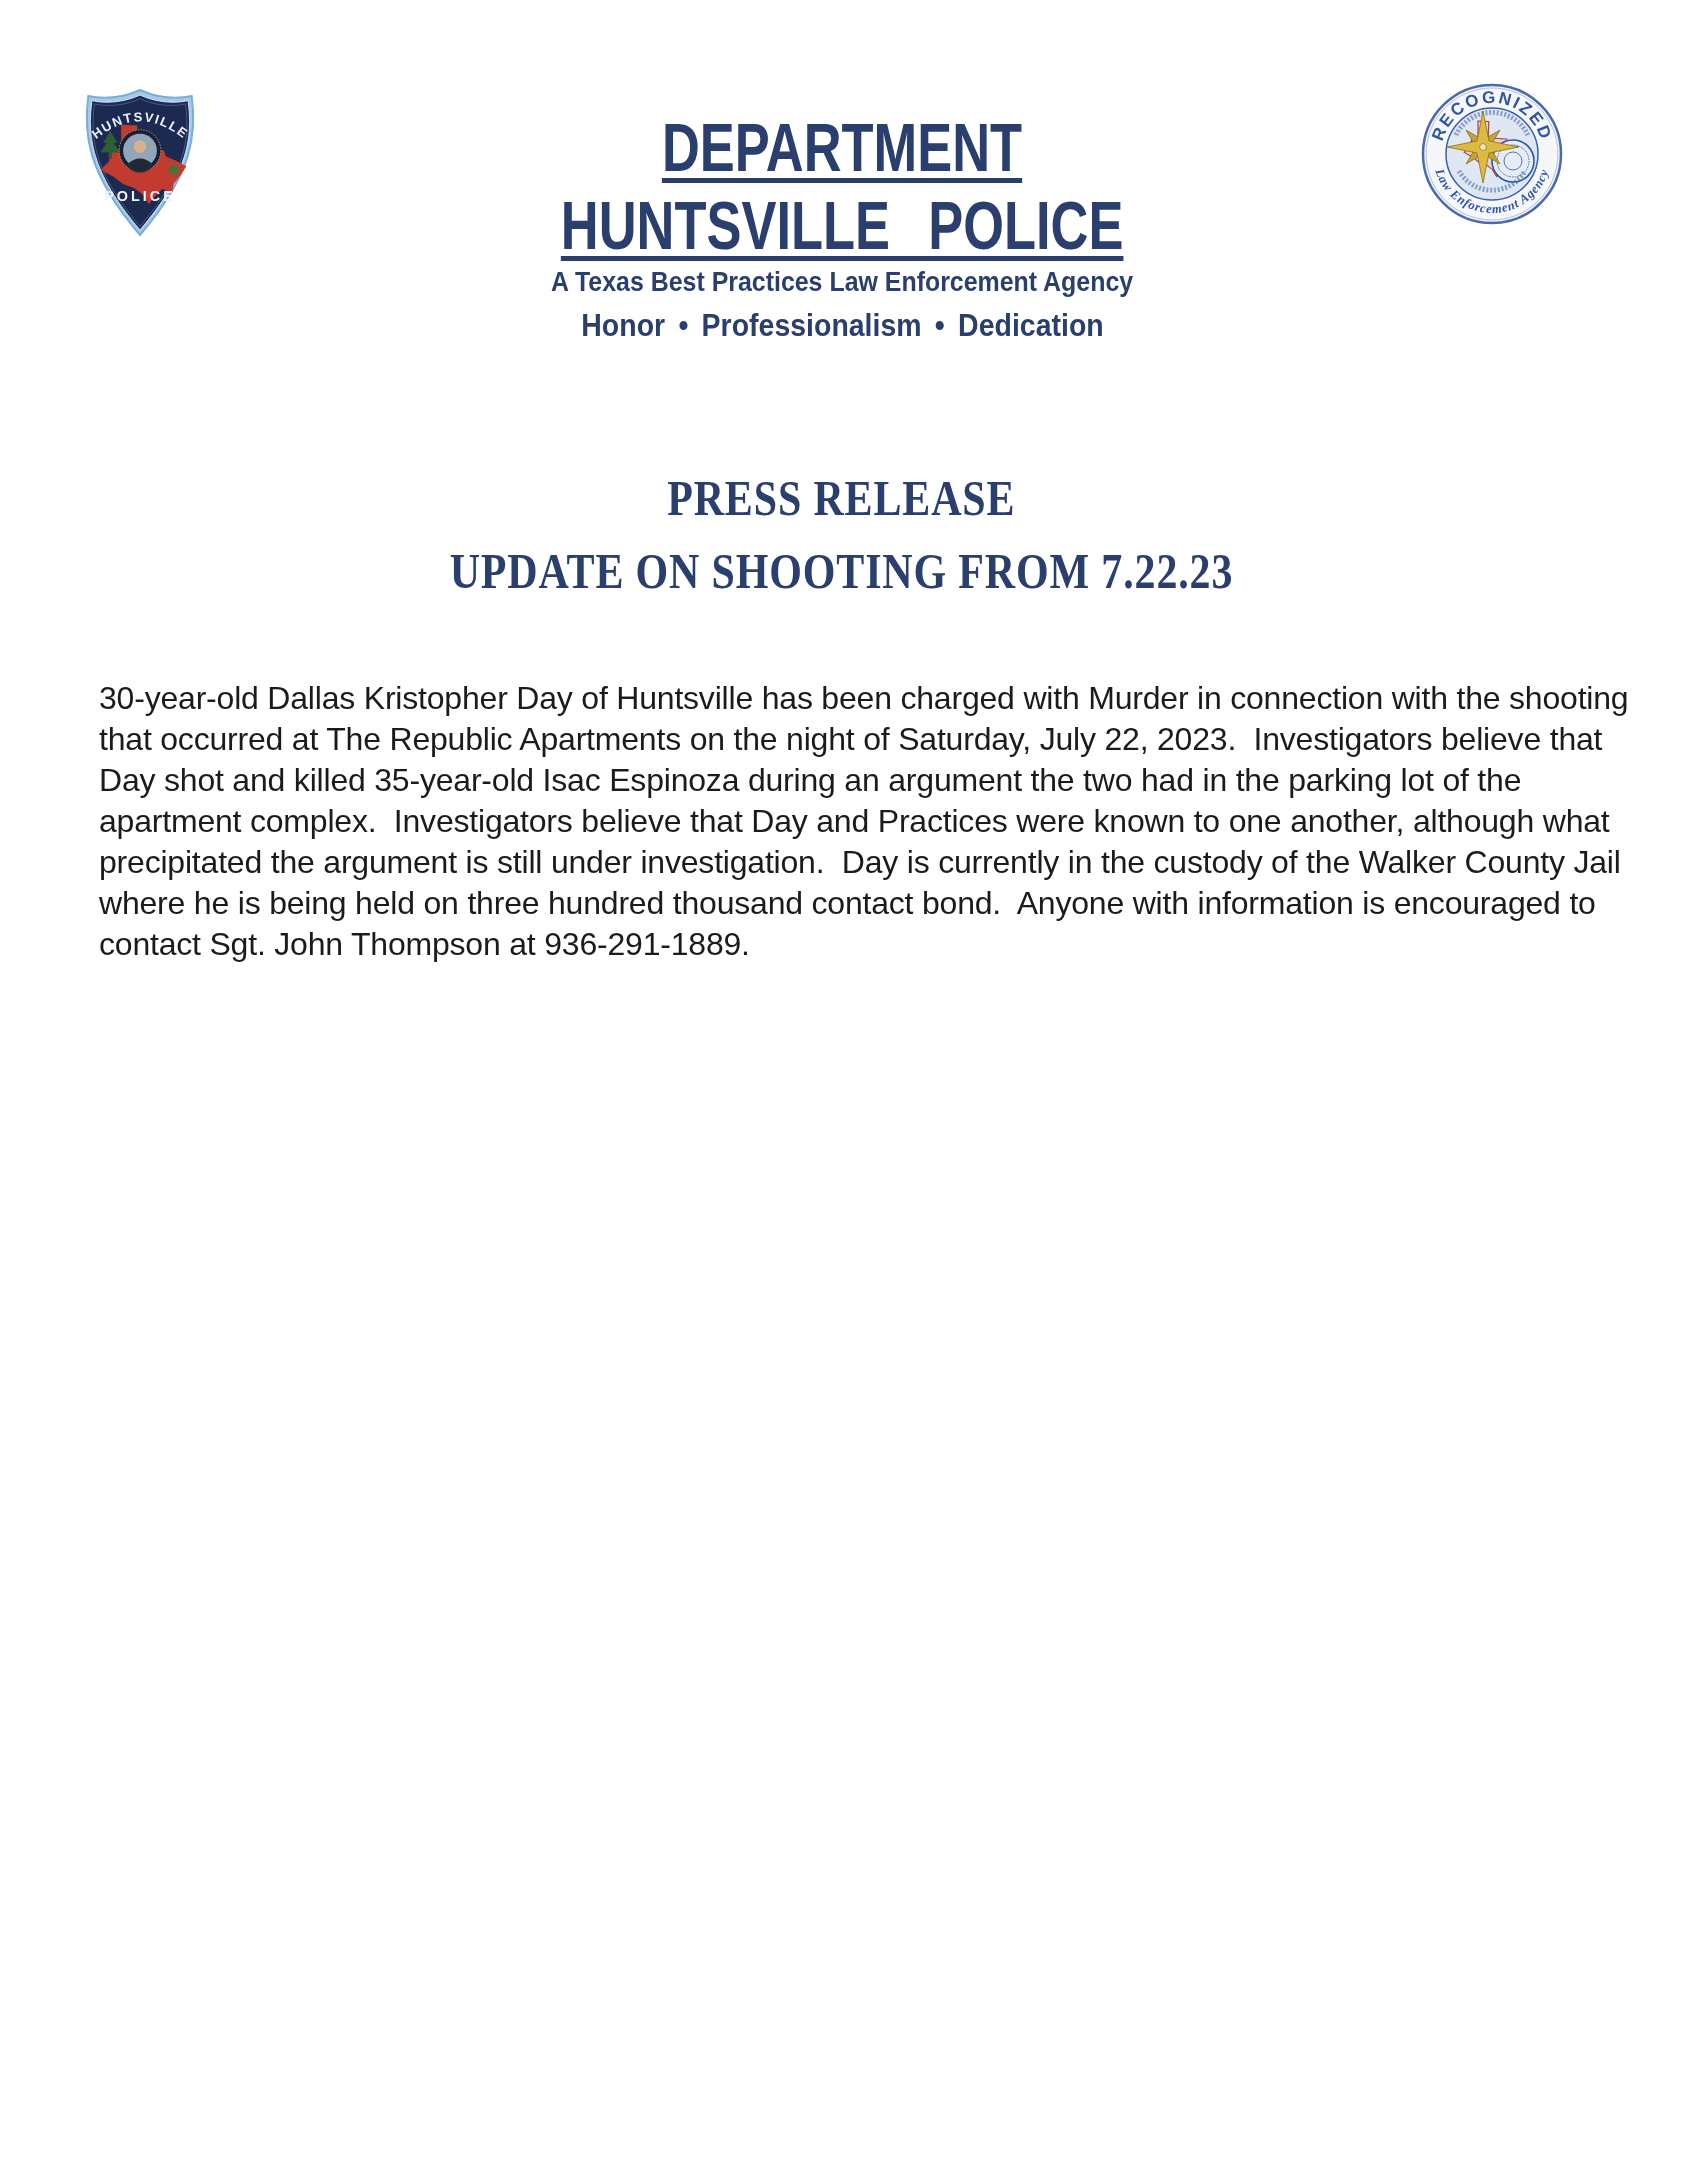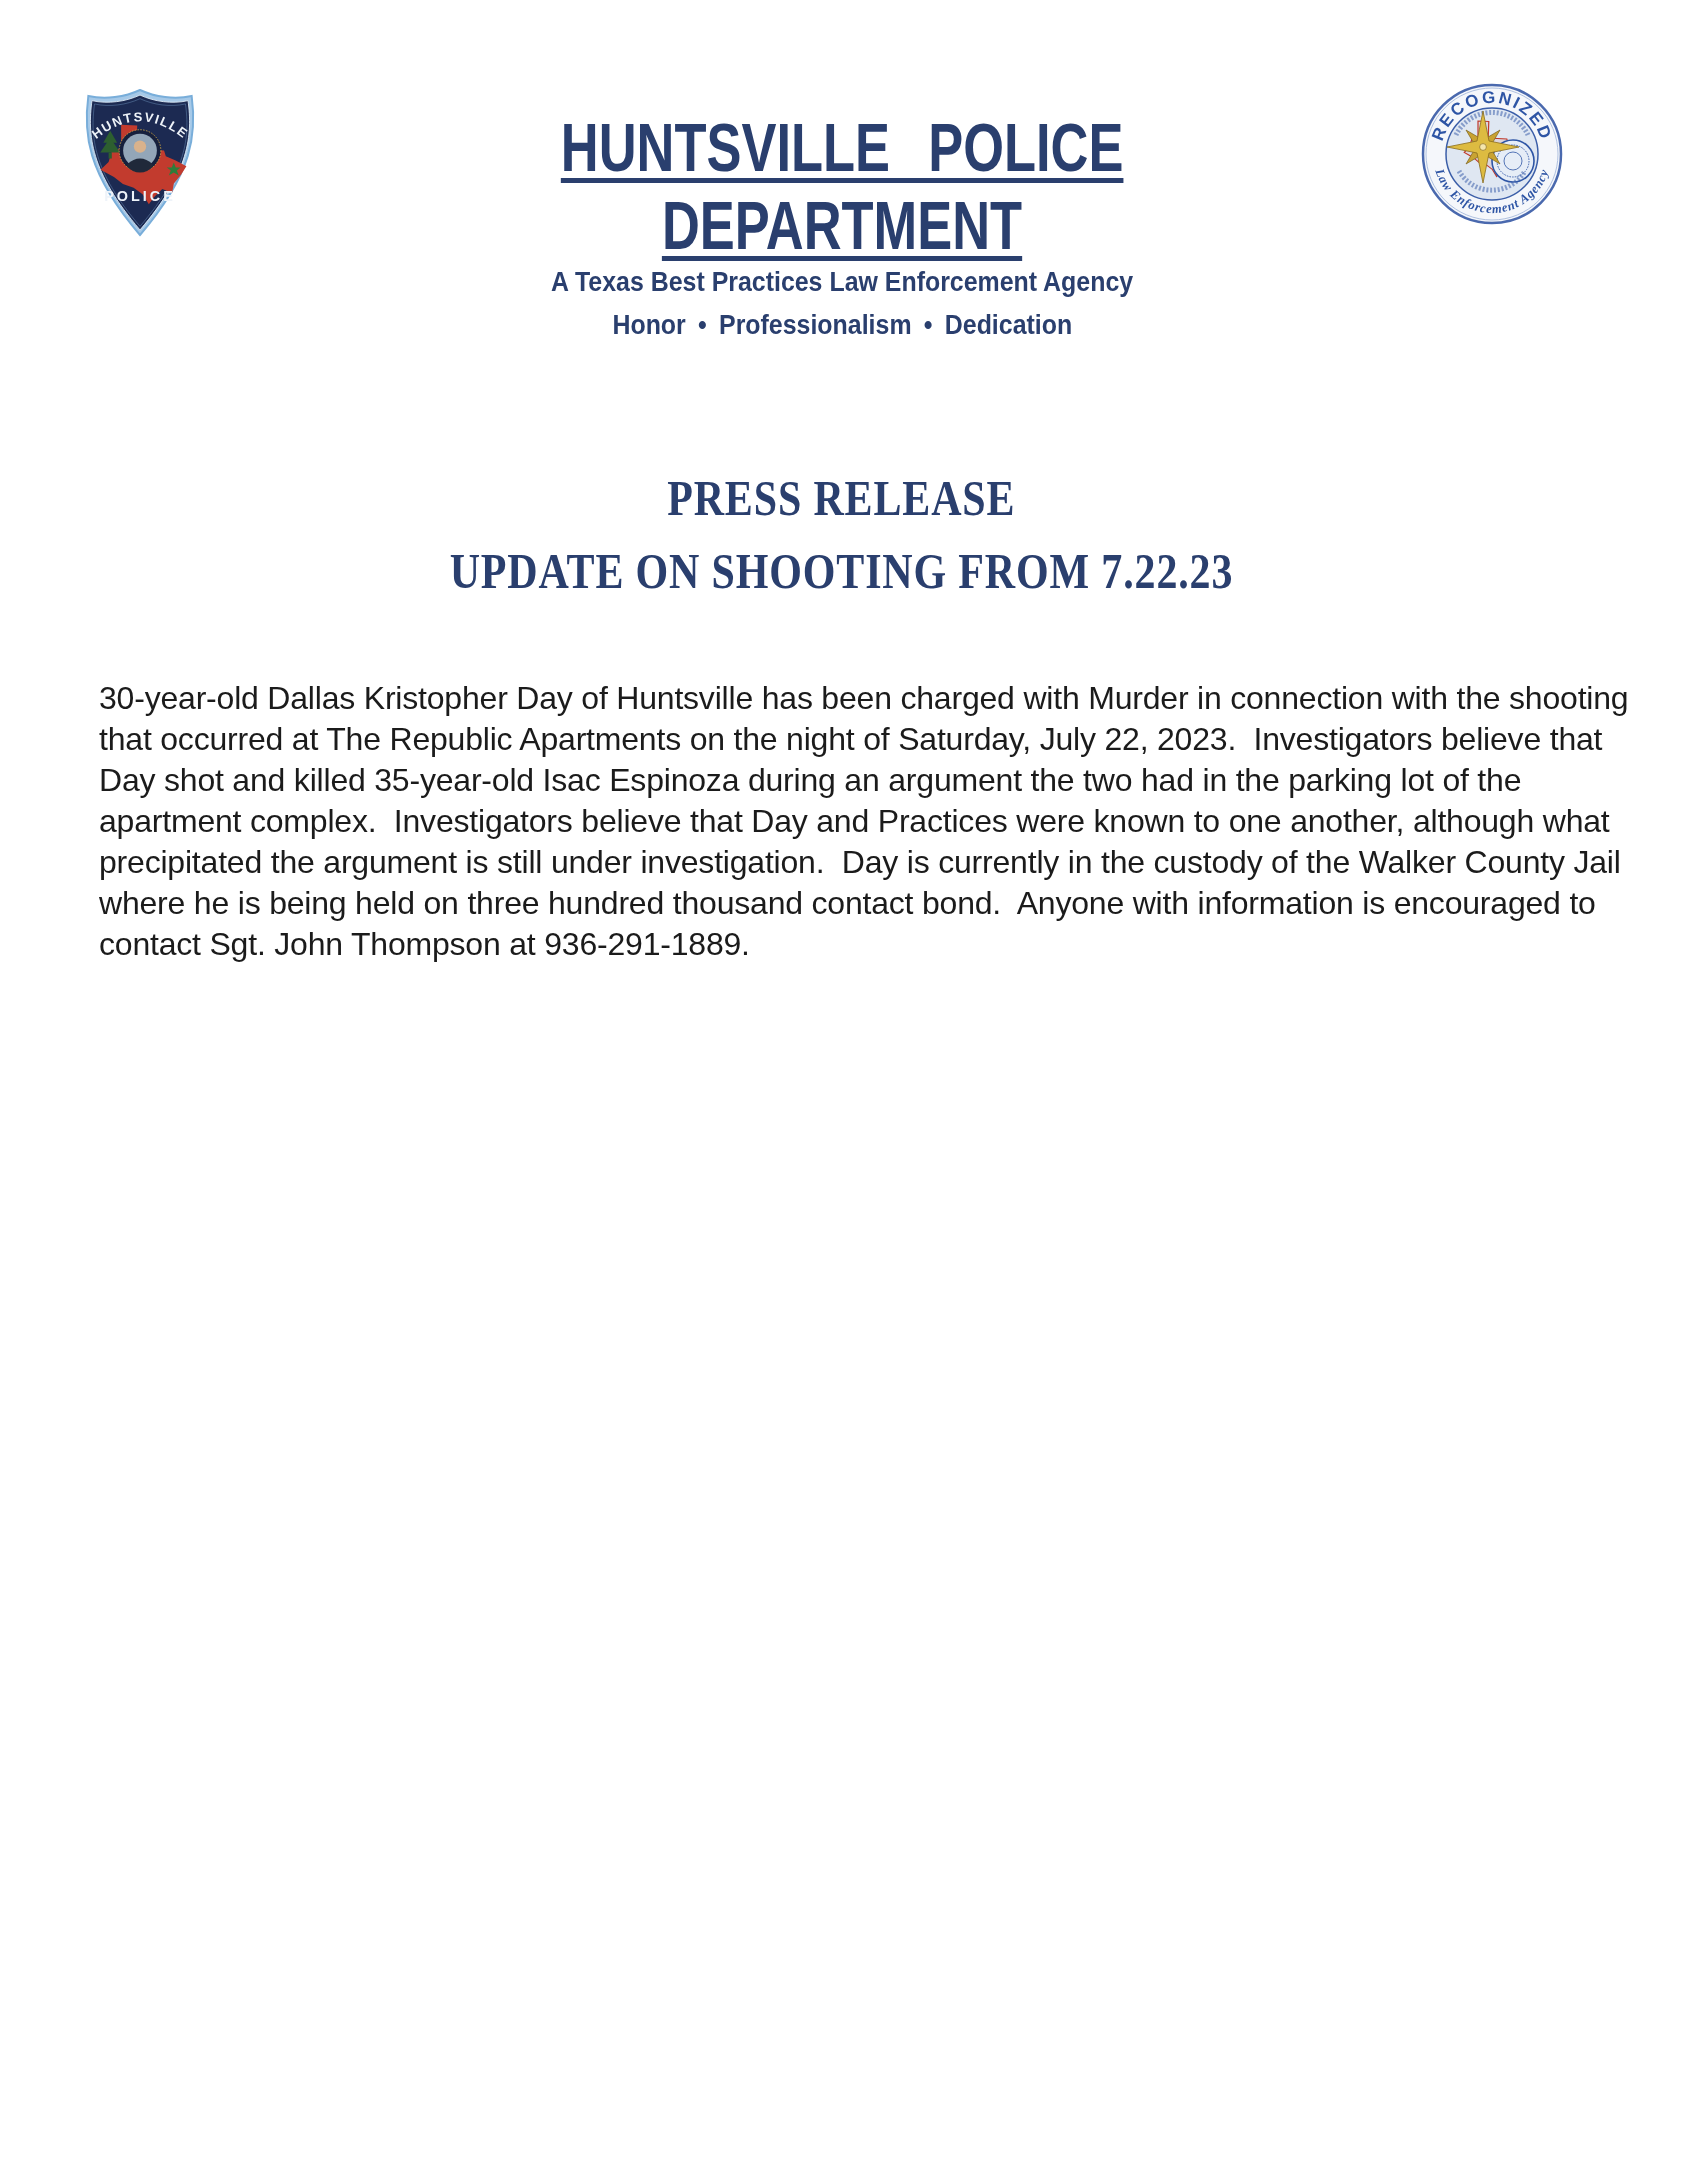--- a/index.html
+++ b/index.html
@@ -91,10 +91,10 @@
 
   <div class="header-text">
     <div class="title-line">
-      <span class="squeeze wsp u">HUNTSVILLE POLICE</span>
+      <span class="squeeze u">DEPARTMENT</span>
     </div>
     <div class="title-line">
-      <span class="squeeze u">DEPARTMENT</span>
+      <span class="squeeze wsp u">HUNTSVILLE POLICE</span>
     </div>
     <div class="subtitle">
       <span class="squeeze2">A Texas Best Practices Law Enforcement Agency</span>

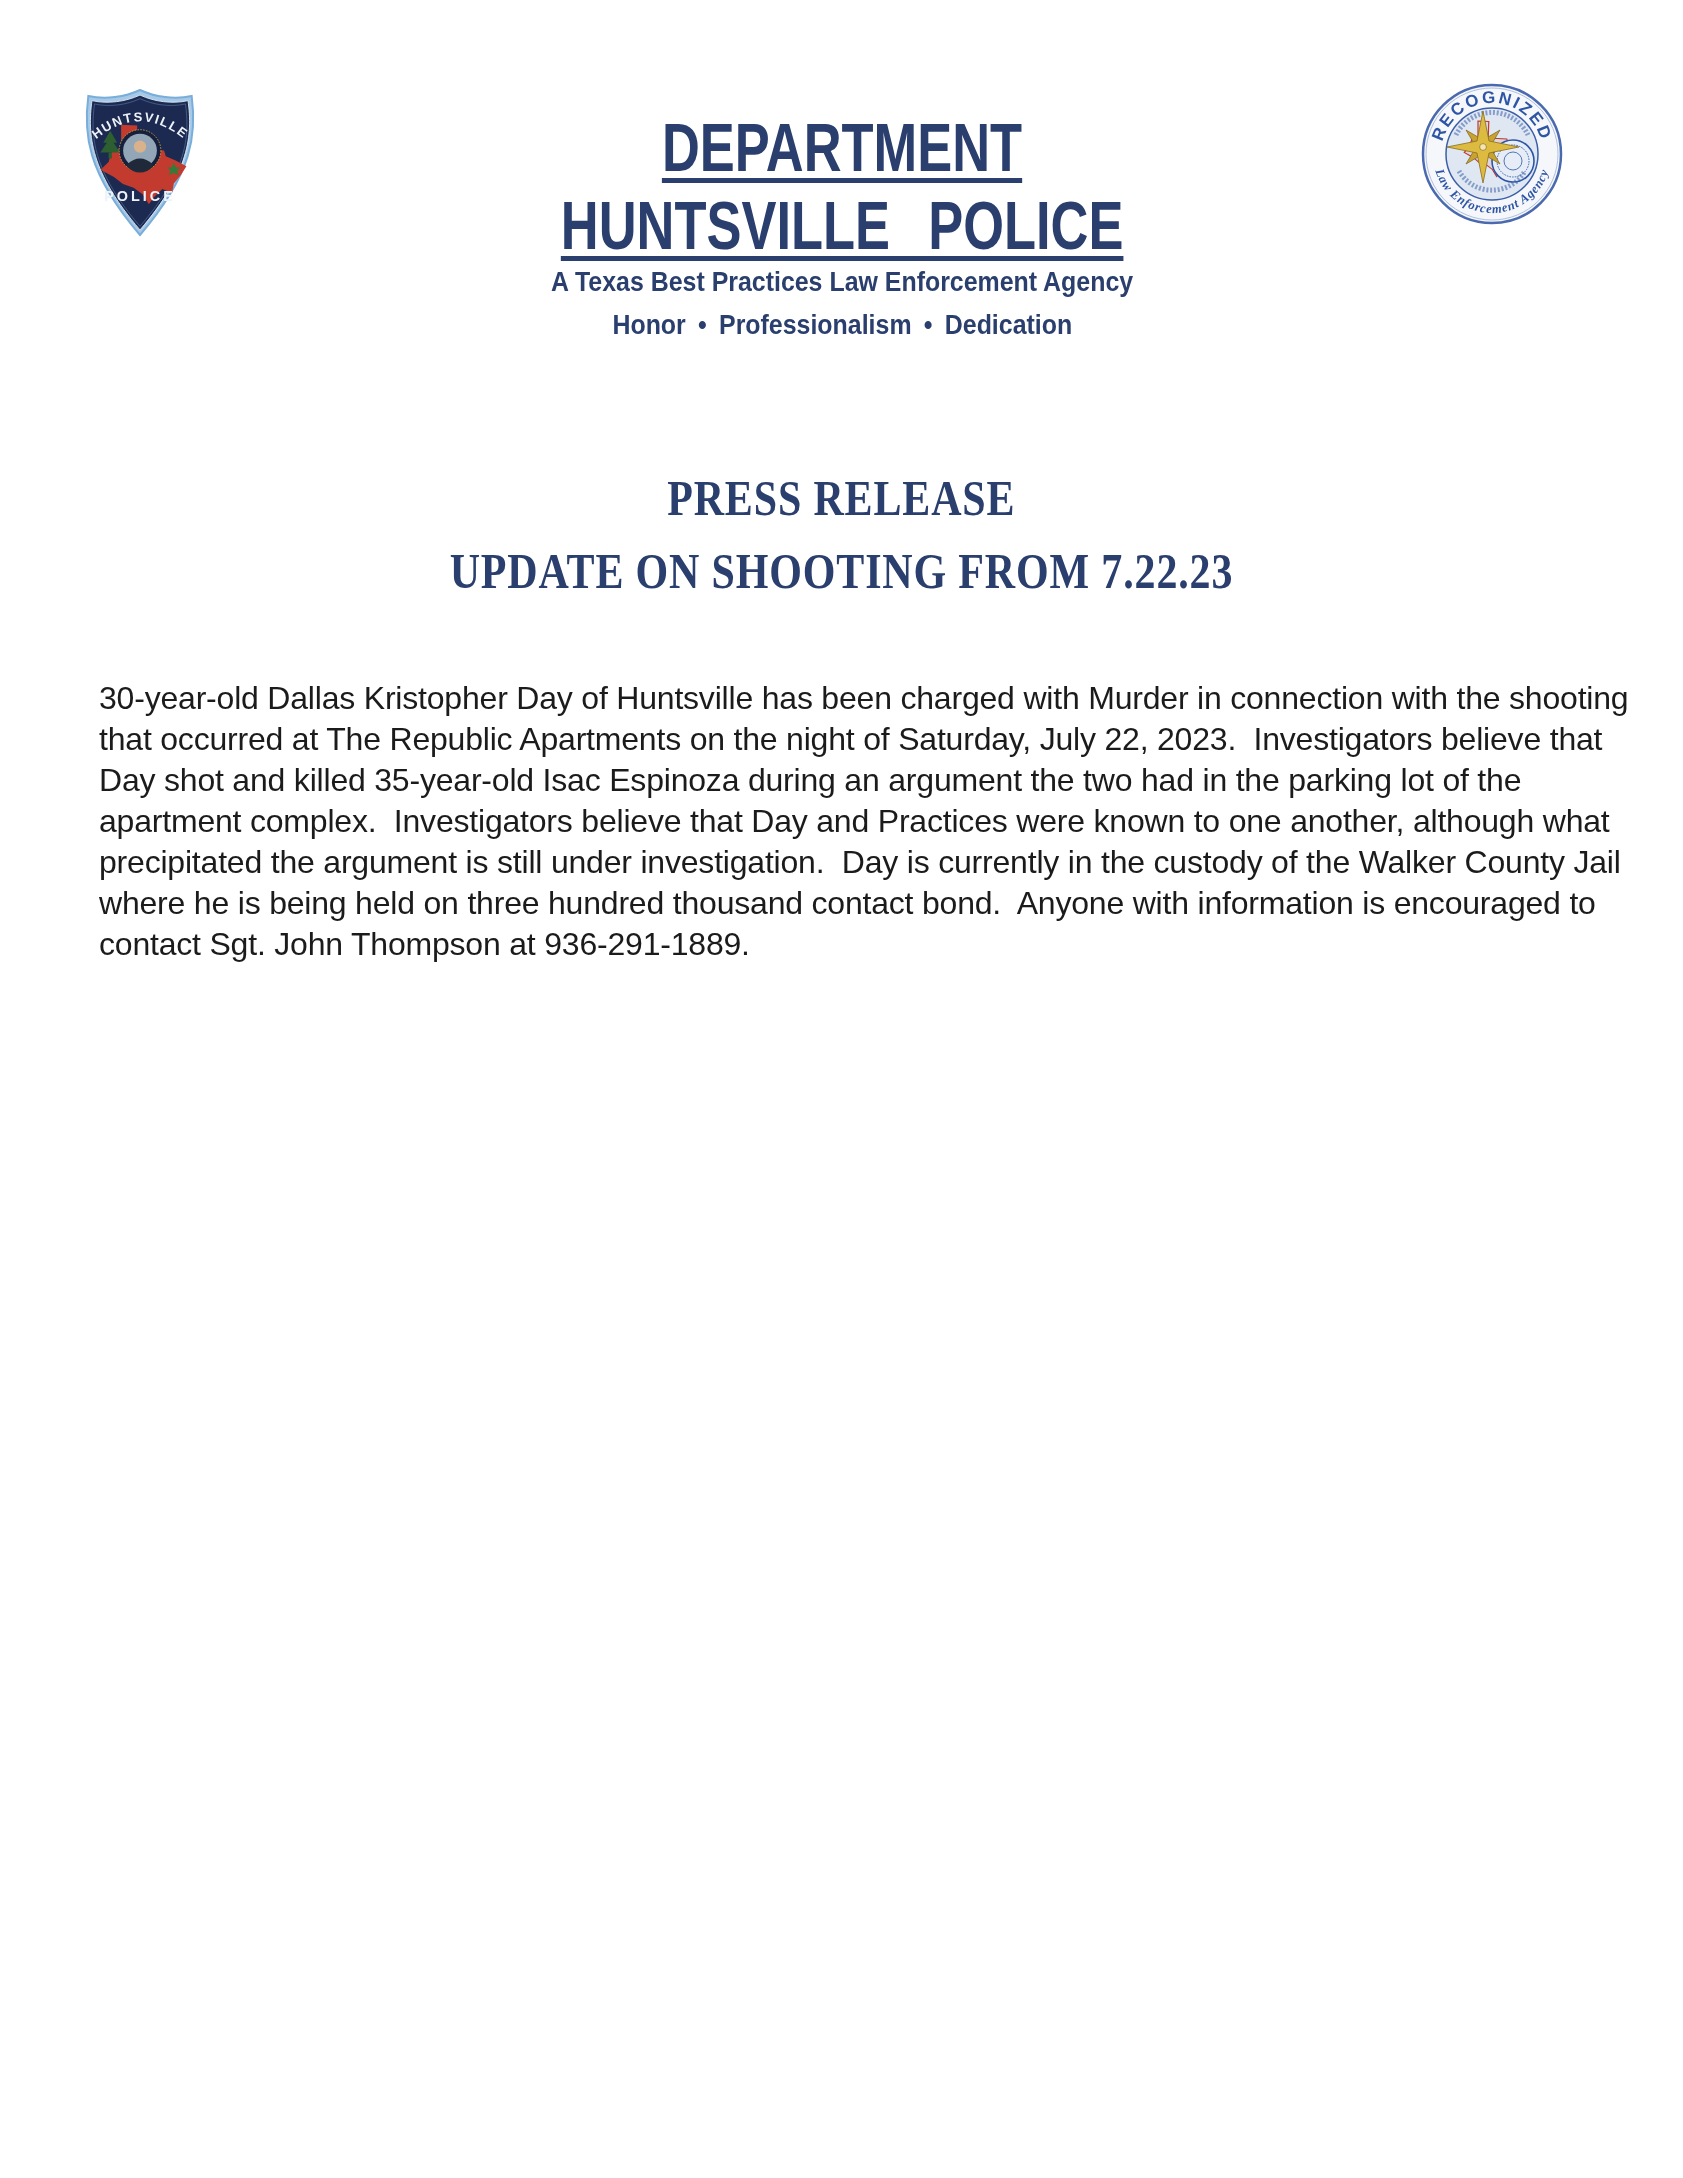--- a/index.html
+++ b/index.html
@@ -28,7 +28,7 @@
   }
   .wsp { word-spacing:0.45em; }
   .subtitle { margin-top:2px; font-size:28px; line-height:30px; font-weight:600; white-space:nowrap; }
-  .motto    { margin-top:15px; font-size:28px; line-height:26px; font-weight:600; white-space:nowrap; word-spacing:6px; }
+  .motto    { margin-top:15px; font-size:32px; line-height:26px; font-weight:600; white-space:nowrap; word-spacing:6px; }
 
   
   .pr-heading {

